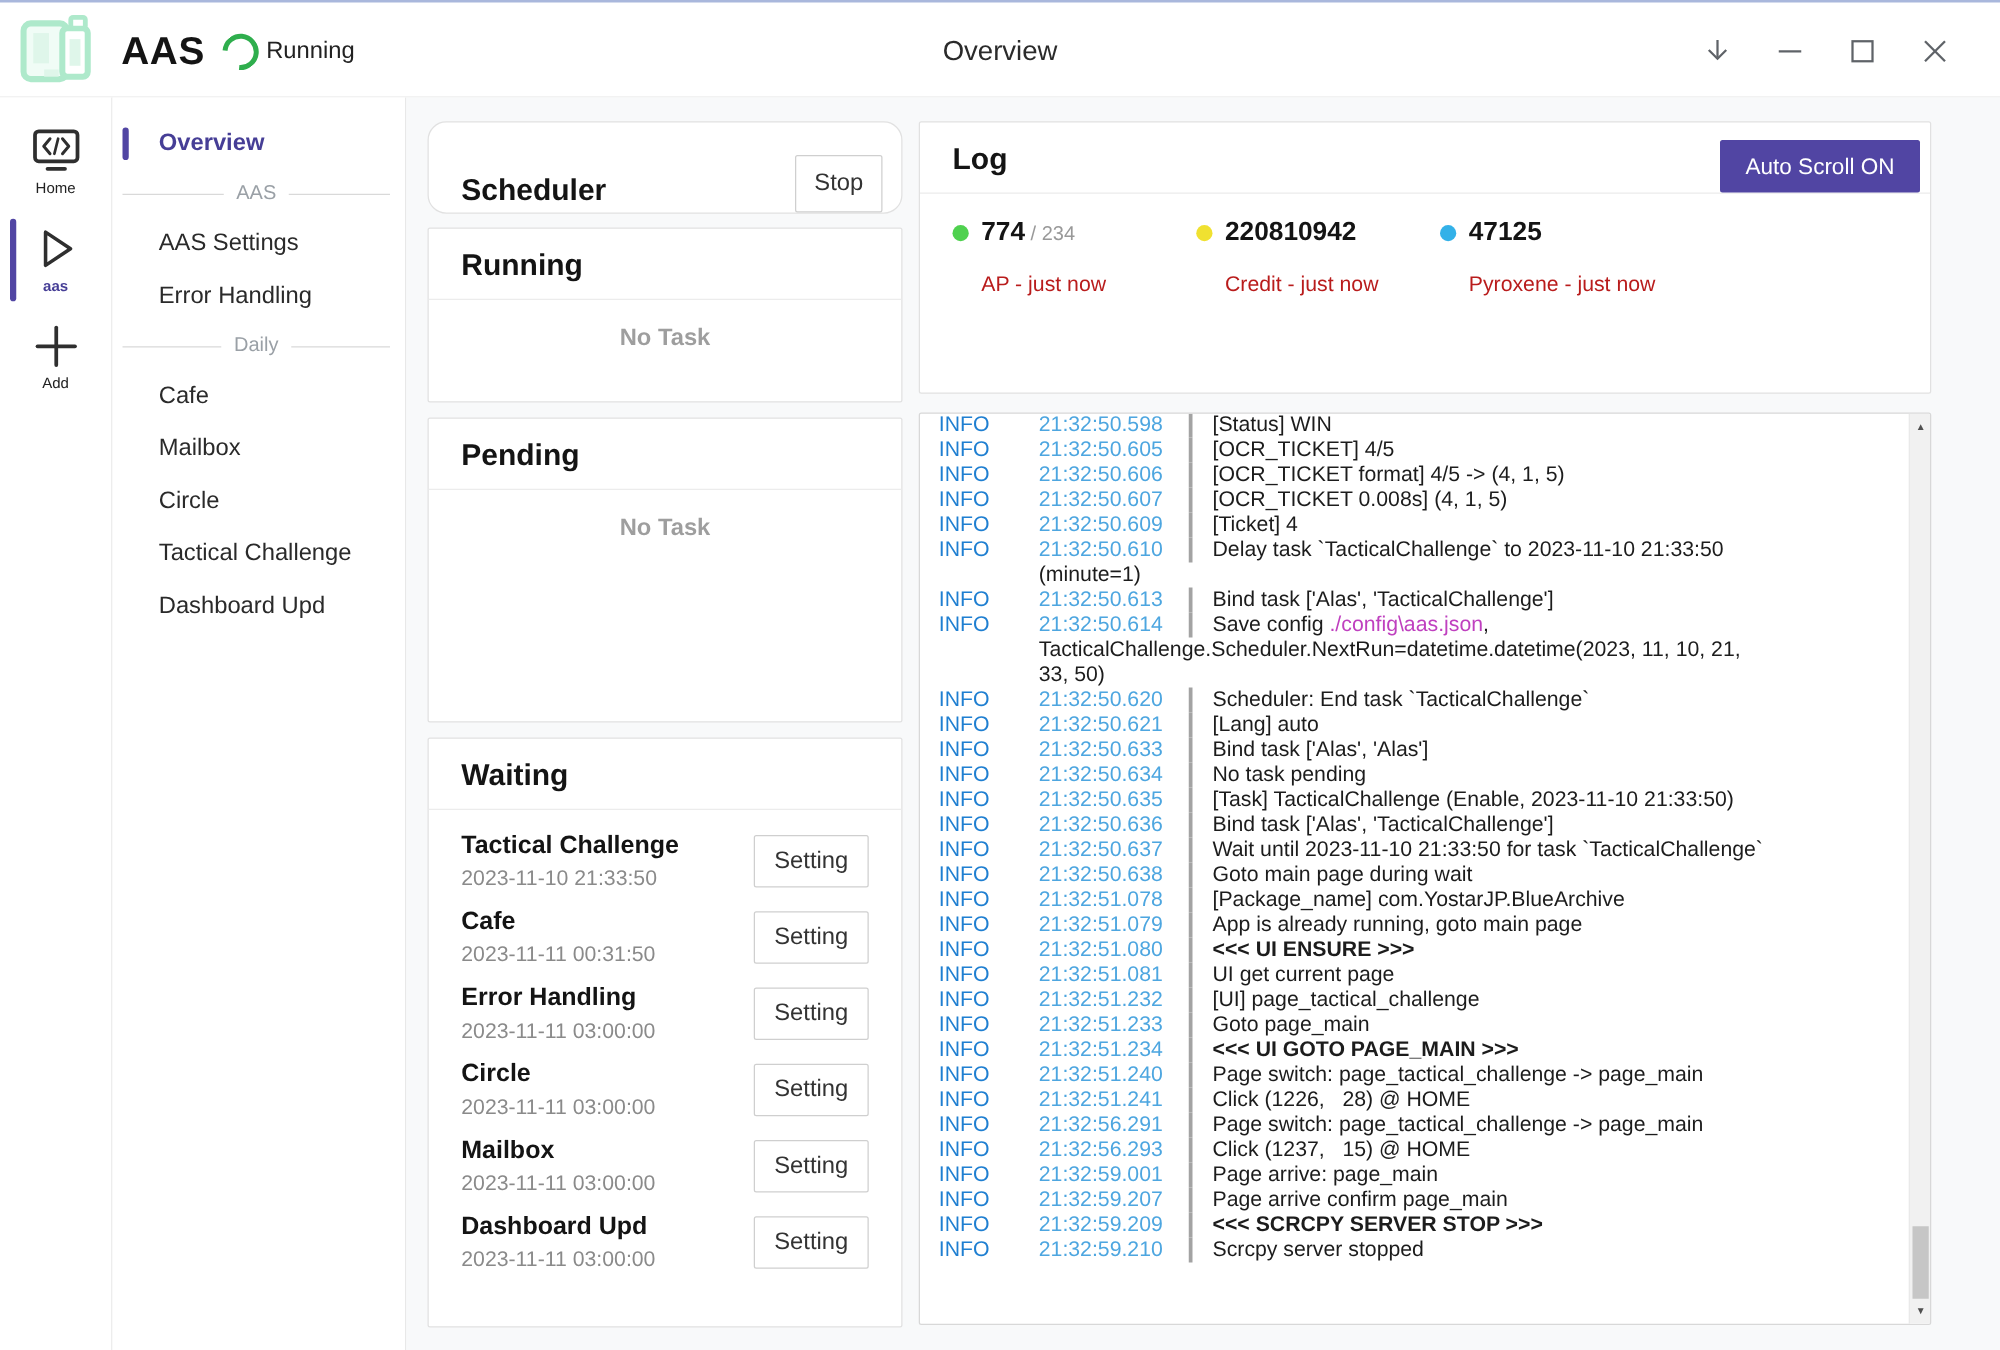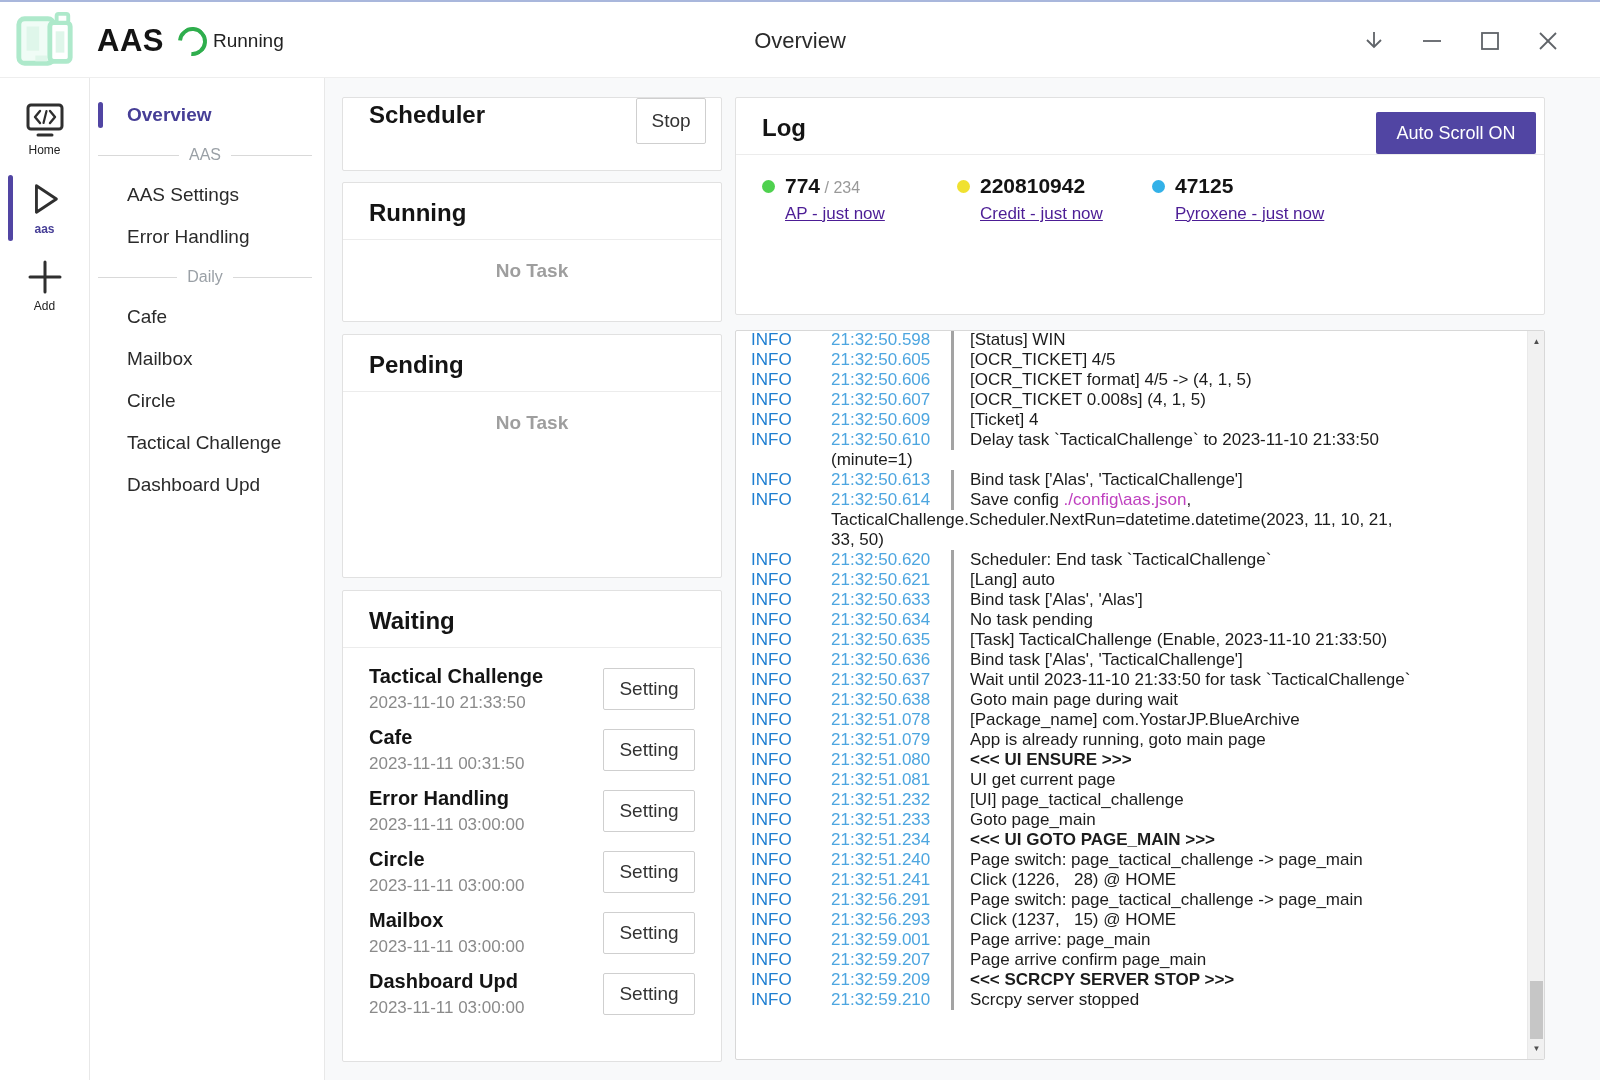--- a/index.html
+++ b/index.html
@@ -60,7 +60,7 @@
   .btn{background:#fff;border:1px solid #cfcfcf;border-radius:2px;font-size:19px;color:#333;
        font-family:"Liberation Sans", sans-serif;cursor:pointer;}
 
-  .card.scheduler{left:17px;top:19px;width:380px;height:74px;display:flex;align-items:flex-start;}
+  .card.scheduler{left:17px;top:19px;width:380px;height:74px;display:flex;align-items:flex-end;border-radius:15px;}
   .card.scheduler h2{padding:0 0 0 26px;flex:1;}
   .stop-btn{width:70px;height:46px;margin-right:15px;}
 

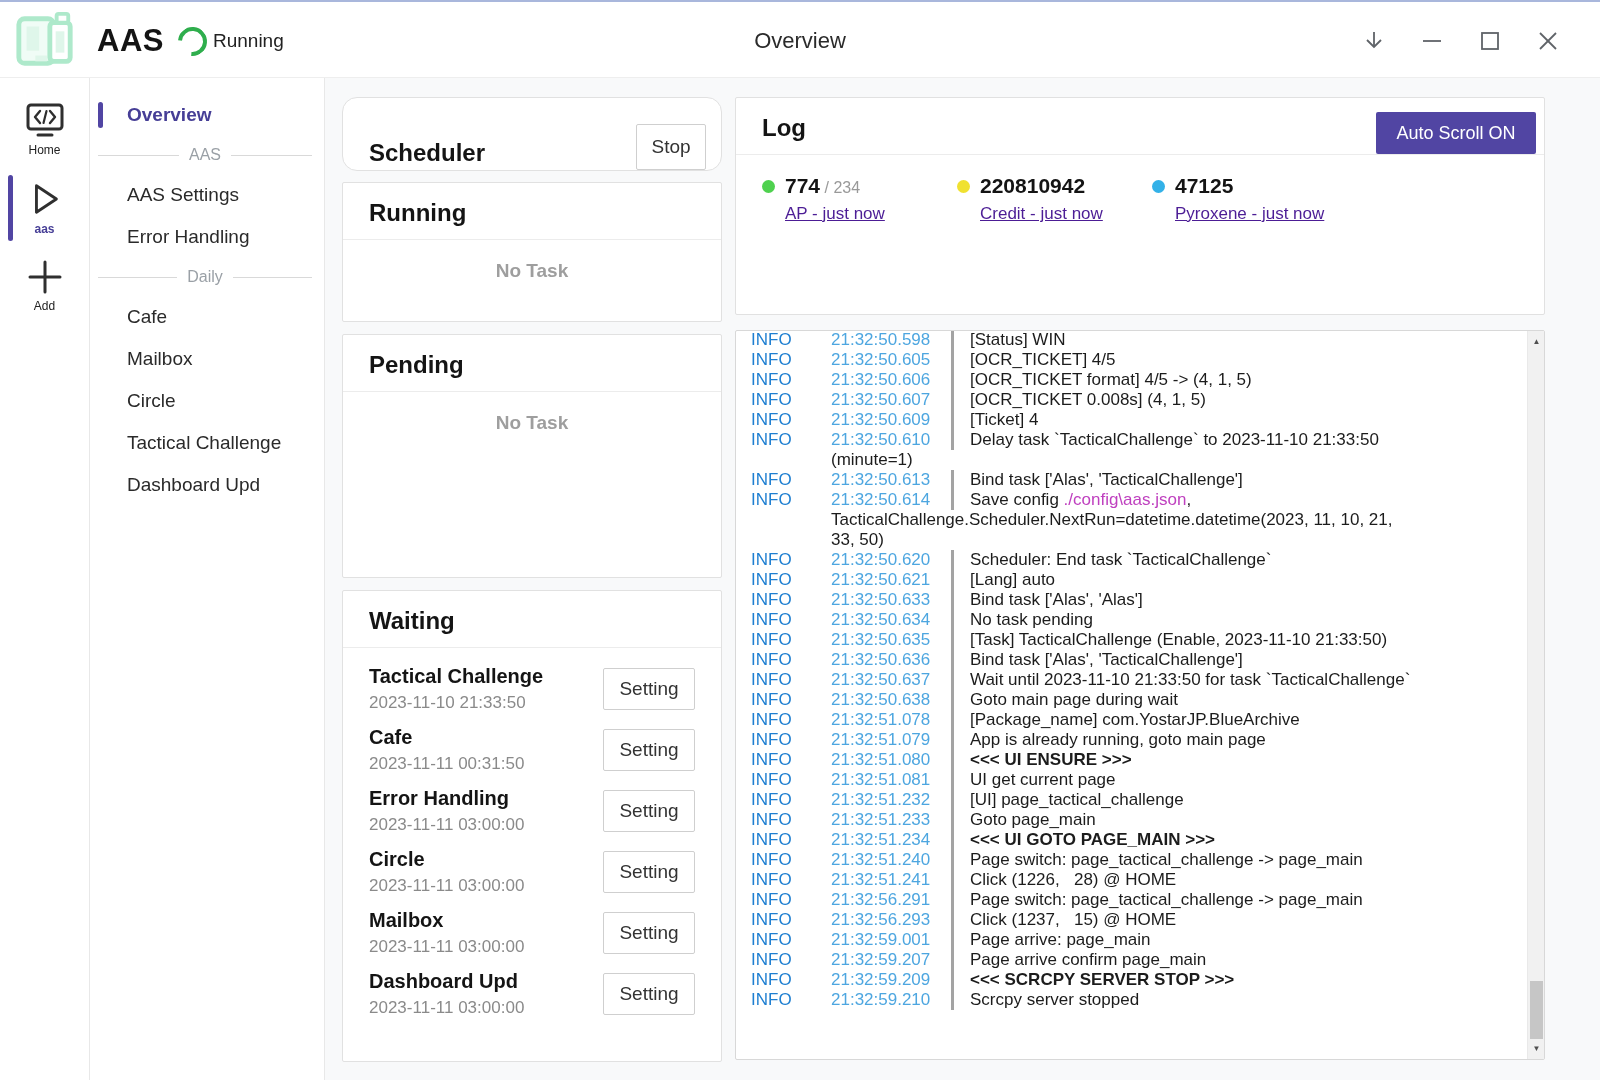--- a/index.html
+++ b/index.html
@@ -87,7 +87,7 @@
   .stat-value-line{line-height:26px;}
   .stat-value{font-size:21px;font-weight:700;color:#141414;}
   .stat-suffix{font-size:16px;color:#999;}
-  .stat-label{font-size:17px;color:#4c1d95;margin-top:3px;text-decoration:underline;}
+  .stat-label{font-size:17px;color:#b91c1c;margin-top:17px;}
 
   
   .card.console{left:410px;top:252px;width:810px;height:730px;border-color:#d8d8d8;overflow:hidden;}

